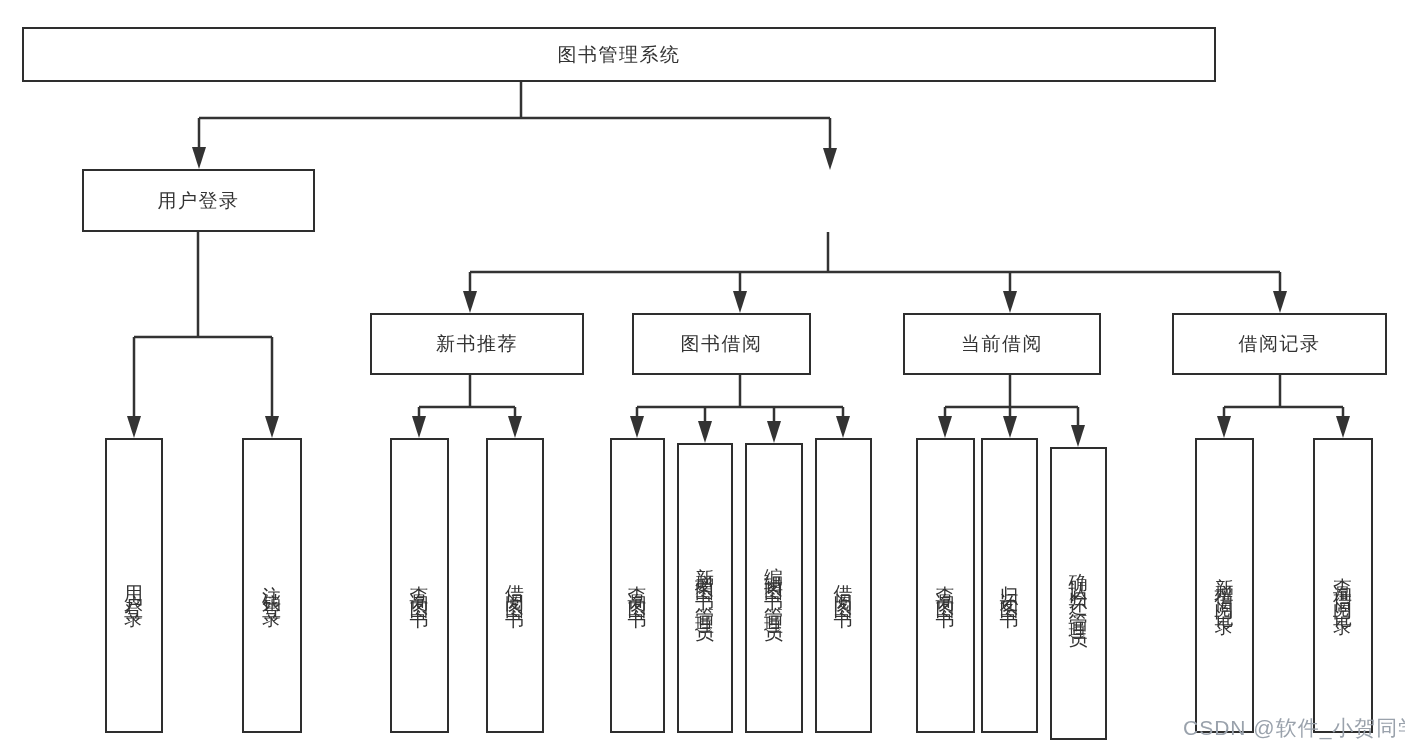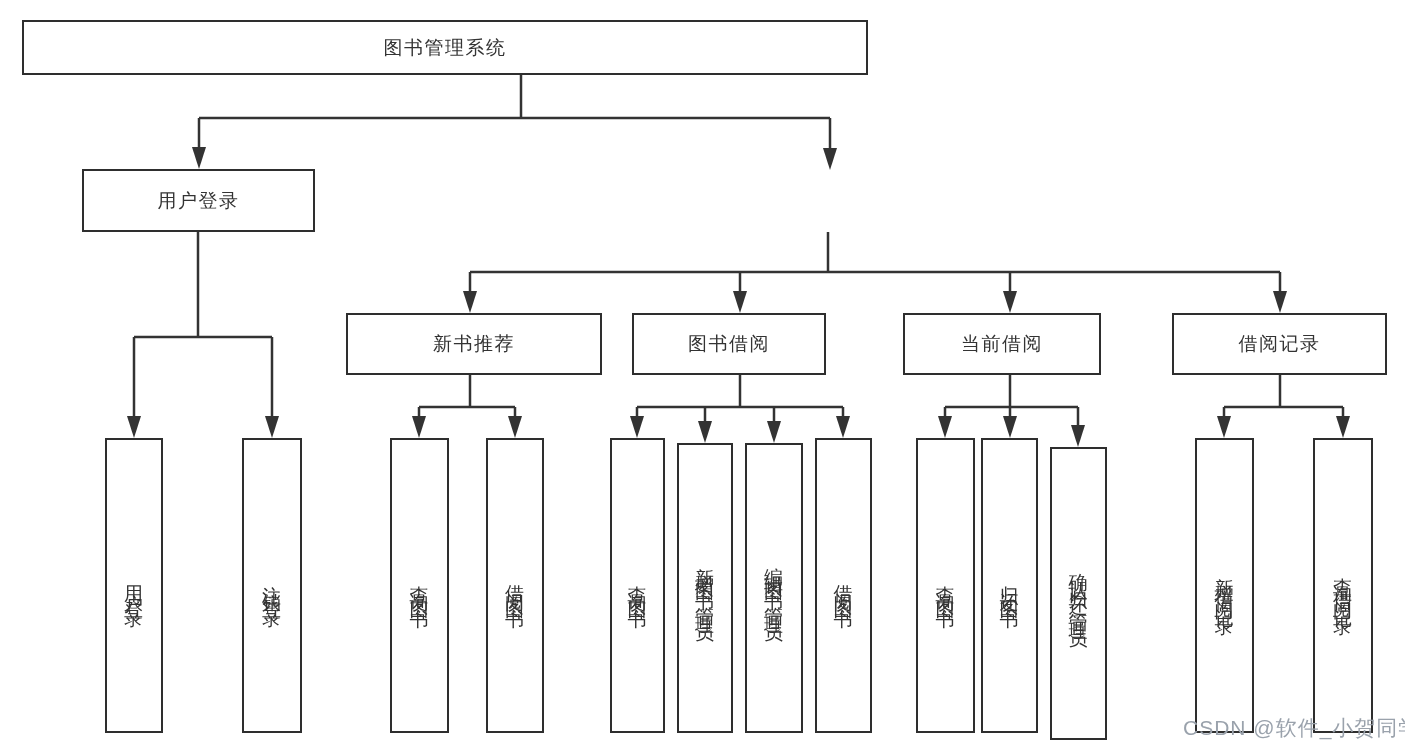--- a/index.html
+++ b/index.html
@@ -97,7 +97,7 @@
     </g>
   </svg>
 
-  <div class="hbox" style="left:22px;top:20px;width:846px;height:55px">
+  <div class="hbox" style="left:22px;top:27px;width:1194px;height:55px">
     <span>图书管理系统</span>
   </div>
 

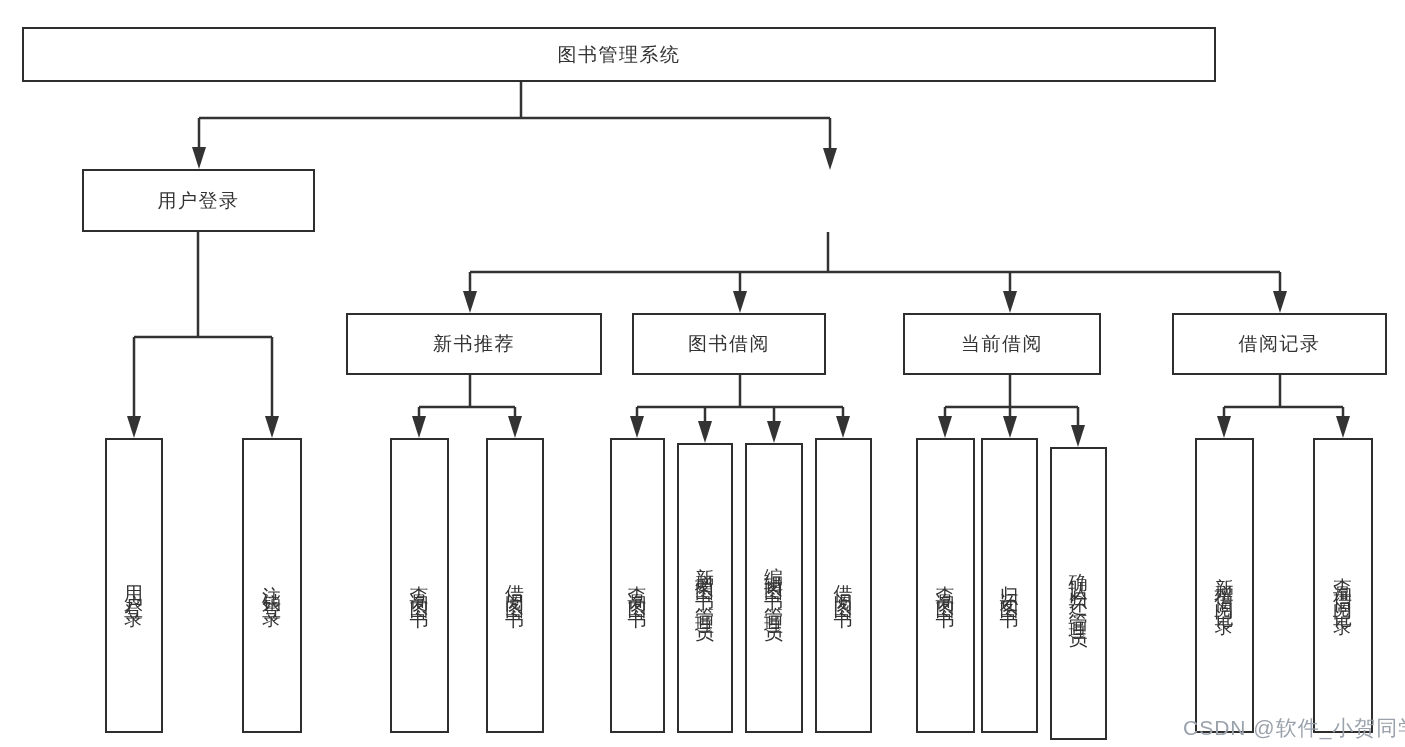--- a/index.html
+++ b/index.html
@@ -105,7 +105,7 @@
     <span>用户登录</span>
   </div>
 
-  <div class="hbox" style="left:346px;top:313px;width:256px;height:62px">
+  <div class="hbox" style="left:370px;top:313px;width:214px;height:62px">
     <span>新书推荐</span>
   </div>
   <div class="hbox" style="left:632px;top:313px;width:194px;height:62px">

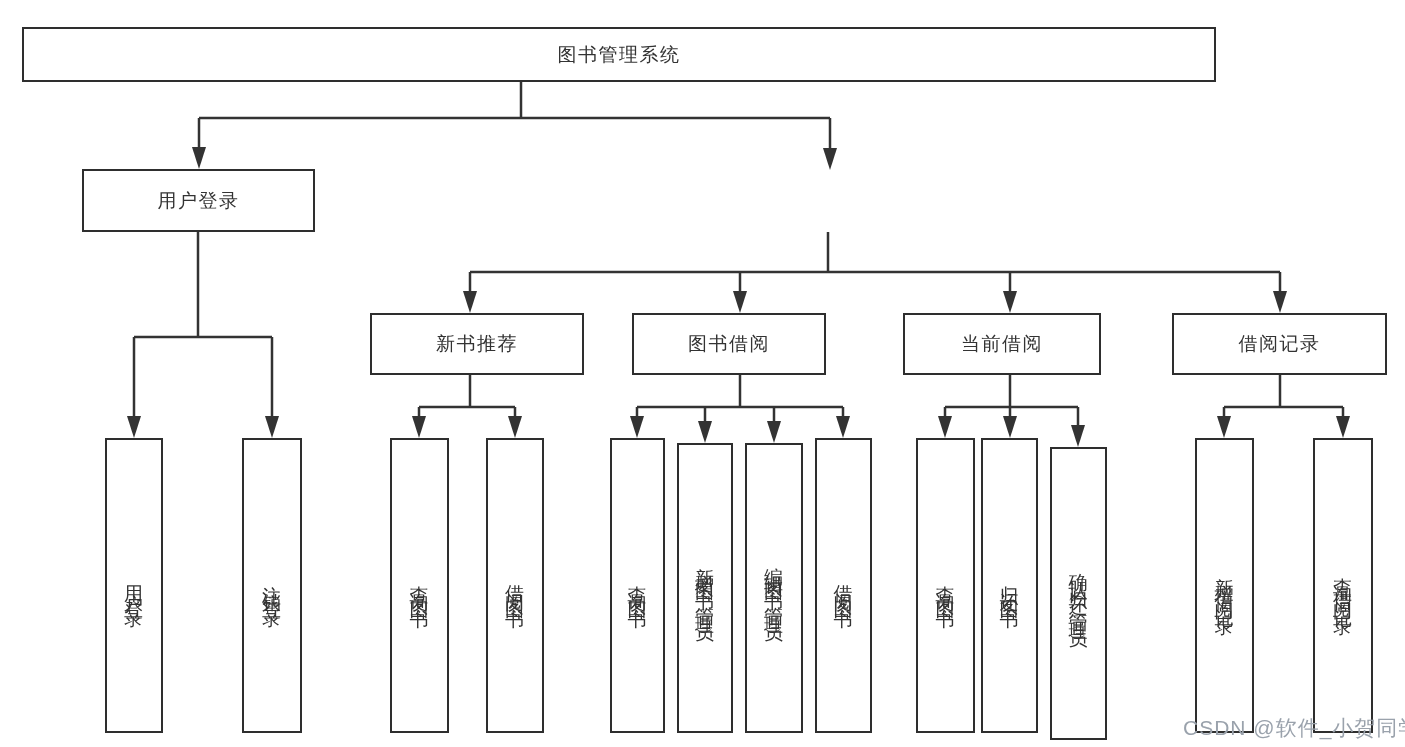--- a/index.html
+++ b/index.html
@@ -108,7 +108,7 @@
   <div class="hbox" style="left:370px;top:313px;width:214px;height:62px">
     <span>新书推荐</span>
   </div>
-  <div class="hbox" style="left:632px;top:313px;width:194px;height:62px">
+  <div class="hbox" style="left:632px;top:313px;width:179px;height:62px">
     <span>图书借阅</span>
   </div>
   <div class="hbox" style="left:903px;top:313px;width:198px;height:62px">

